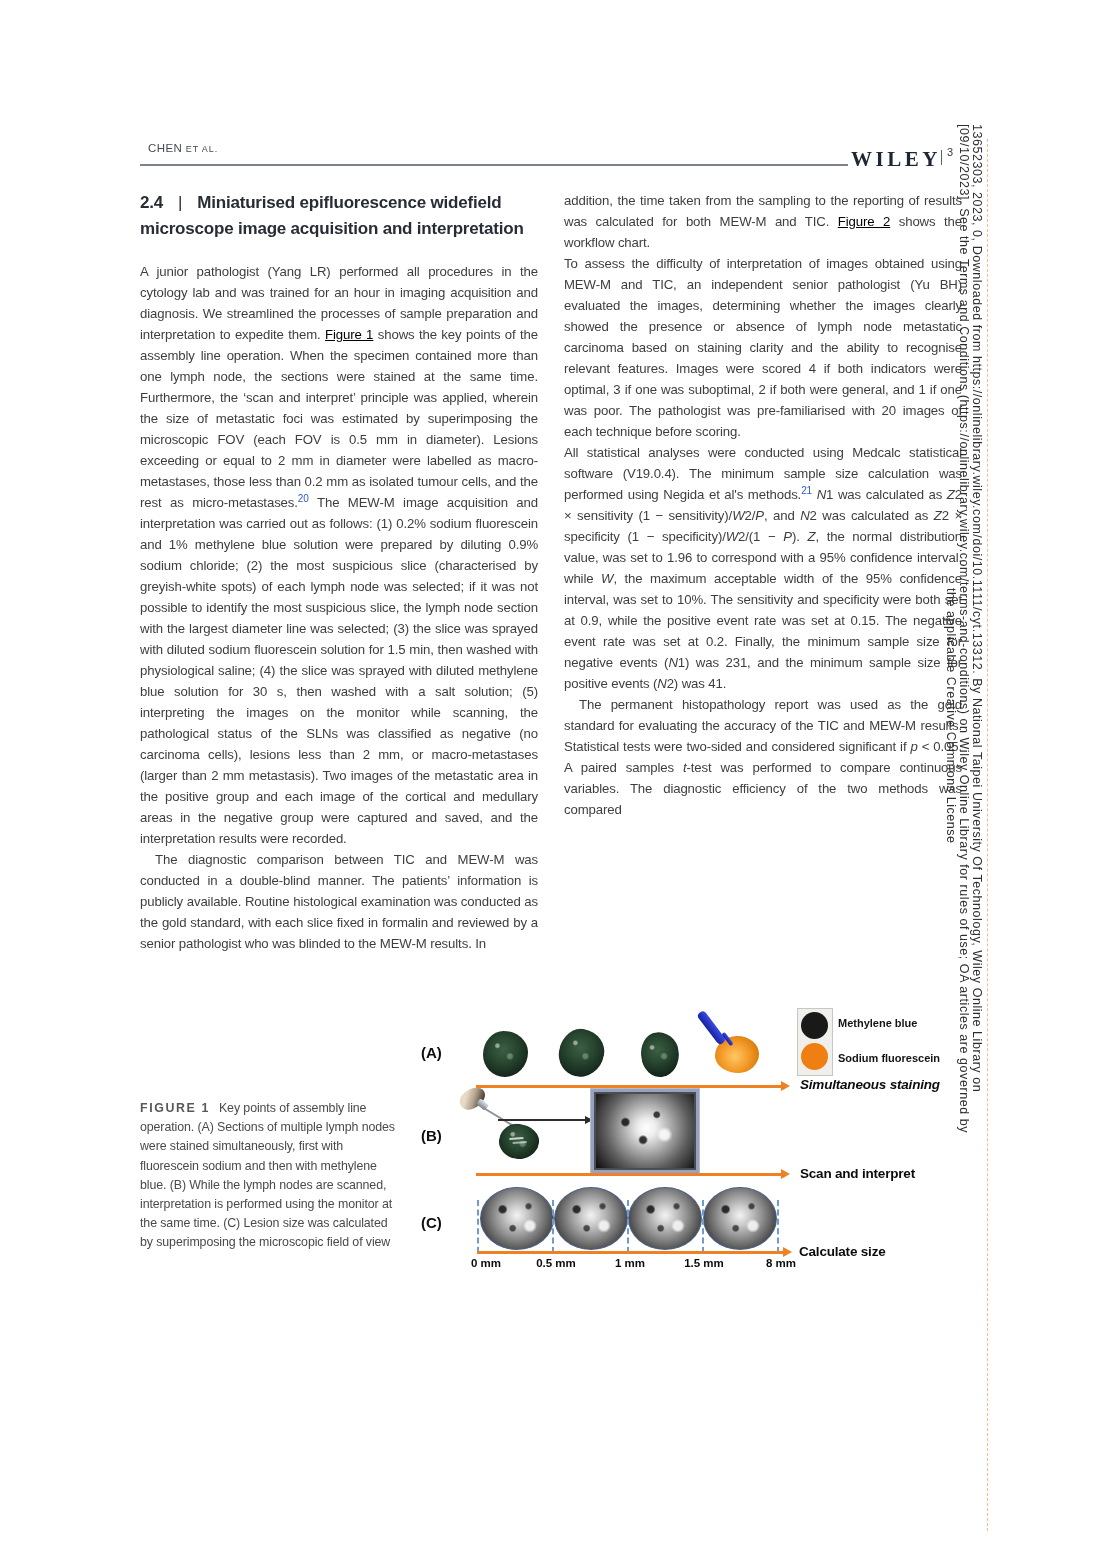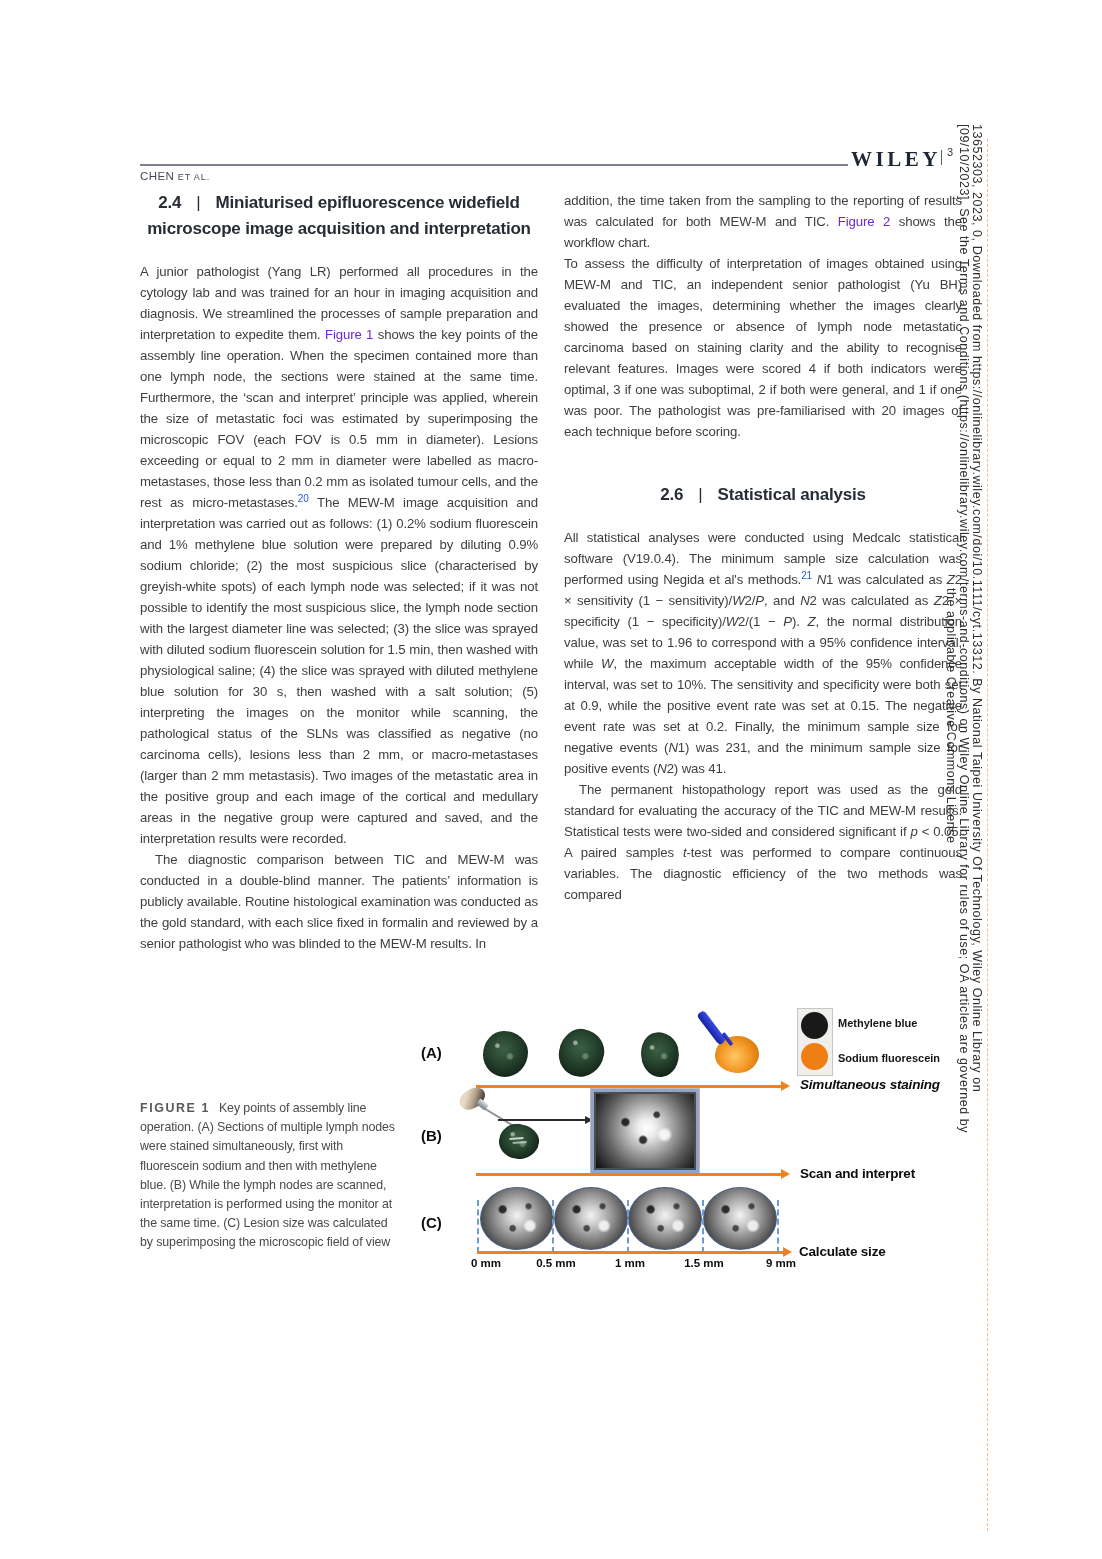--- a/index.html
+++ b/index.html
@@ -7,7 +7,7 @@
           font-family:"Liberation Sans", sans-serif; overflow:hidden; }
 
   
-  .runhead { position:absolute; left:140px; top:142px; font-size:11.5px; color:#454a52; letter-spacing:.4px;margin-top:28px; }
+  .runhead { position:absolute; left:148px; top:142px; font-size:11.5px; color:#454a52; letter-spacing:.4px; }
   .runhead .etal { font-size:9px; letter-spacing:.9px; }
   .headrule { position:absolute; left:140px; top:164px; width:708px; height:1.6px; background:#7d828c; }
   .wiley { position:absolute; left:851px; top:147px; font-family:"Liberation Serif", serif; font-weight:700;

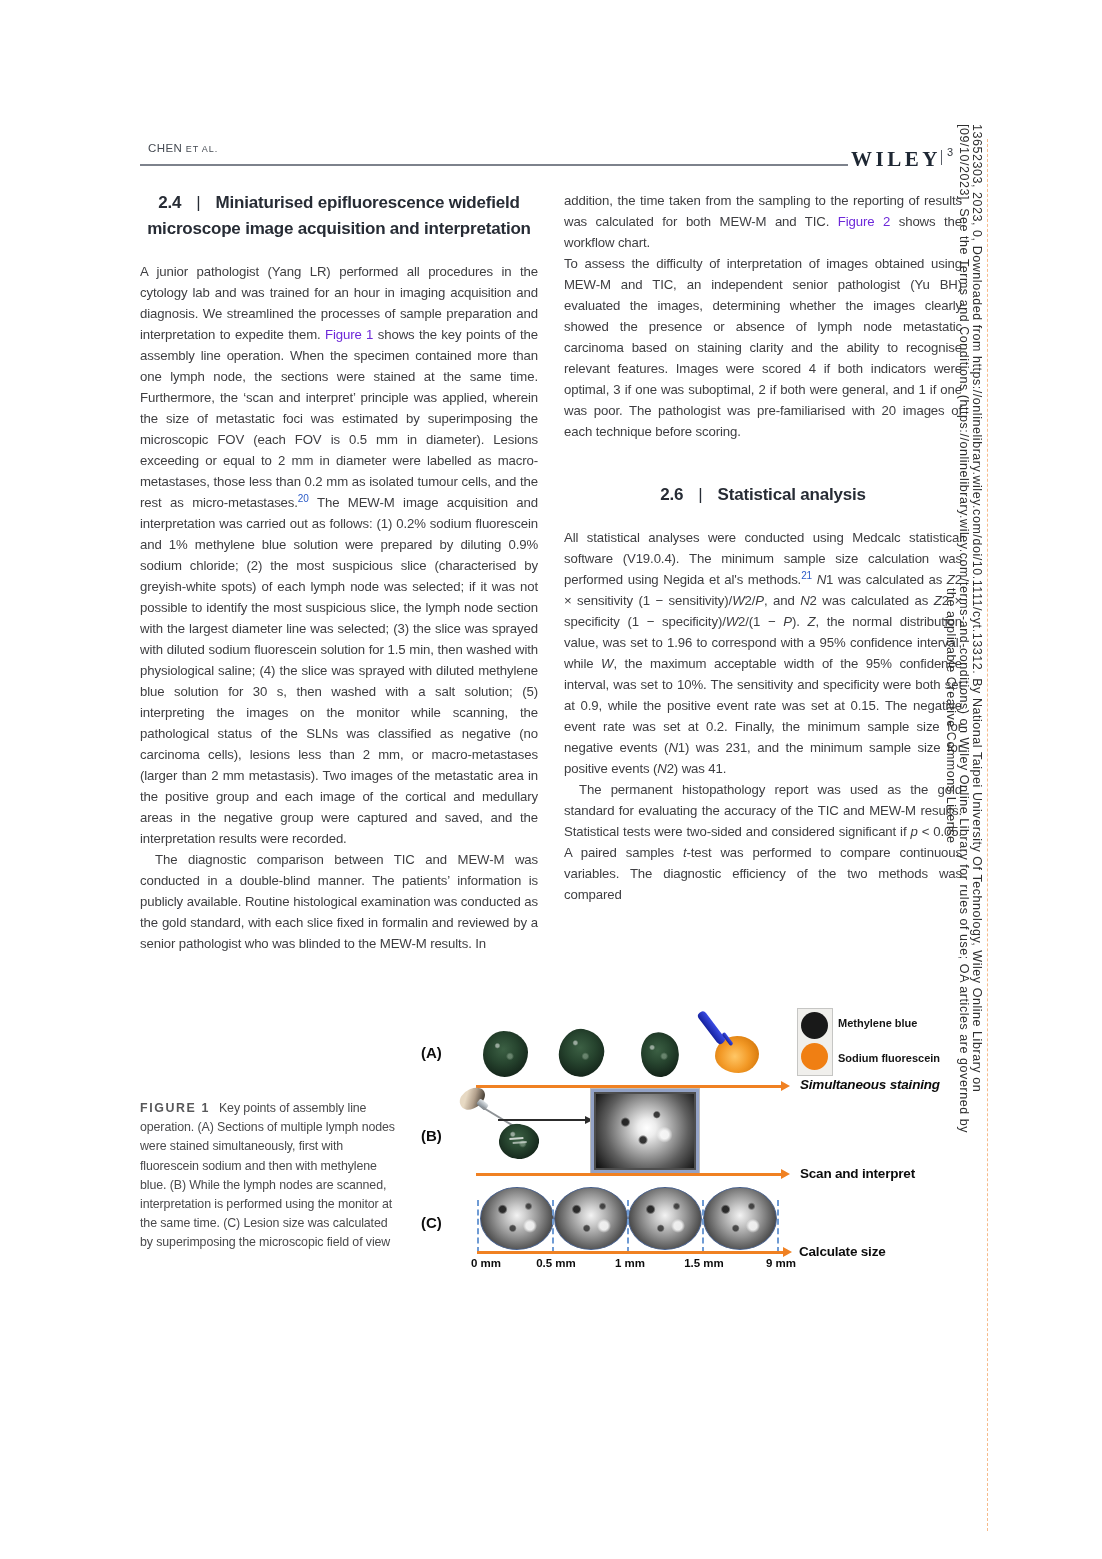--- a/index.html
+++ b/index.html
@@ -20,7 +20,7 @@
          font-size:13.2px; line-height:21px; letter-spacing:-0.12px; color:#3e3e41; }
   .col-left { left:140px; }
   .col-right { left:564px; }
-  .sec { font-size:17px; line-height:26px; font-weight:bold; color:#272c35; margin:0 0 19px 0; text-align:center; letter-spacing:-0.2px; }
+  .sec { font-size:17px; line-height:26px; font-weight:bold; color:#272c35; margin:0 0 19px 0; text-align:left; letter-spacing:-0.2px; }
   .sec .pipe { display:inline-block; margin:0 15px; font-weight:400; }
   .mt45 { margin-top:45px; }
   .mt40 { margin-top:40px; }

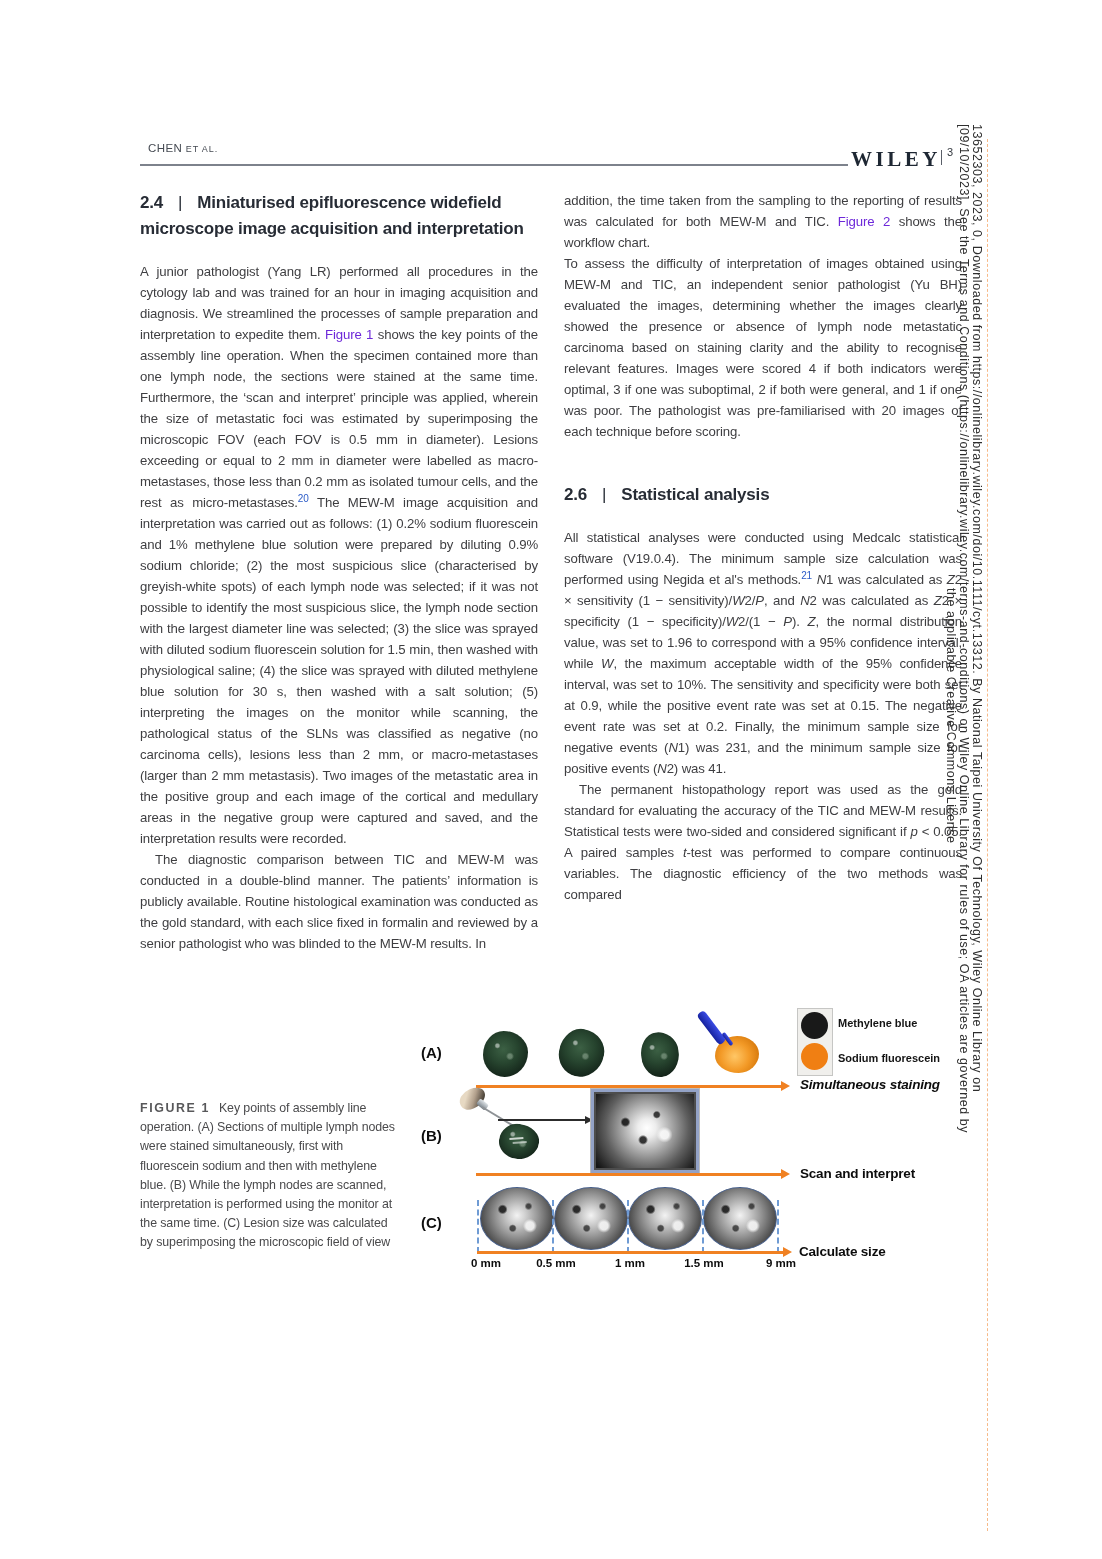--- a/index.html
+++ b/index.html
@@ -26,7 +26,7 @@
   .mt40 { margin-top:40px; }
   p.body-par { margin:0; }
   .indent { text-indent:15px; }
-  .run-l { color:#6d28d9; }
+  .run-l { color:#000000;text-decoration:underline; }
   .run-sl { color:#2b5bc7; font-size:10px; vertical-align:5px; line-height:0; }
   .run-i { font-style:italic; }
 

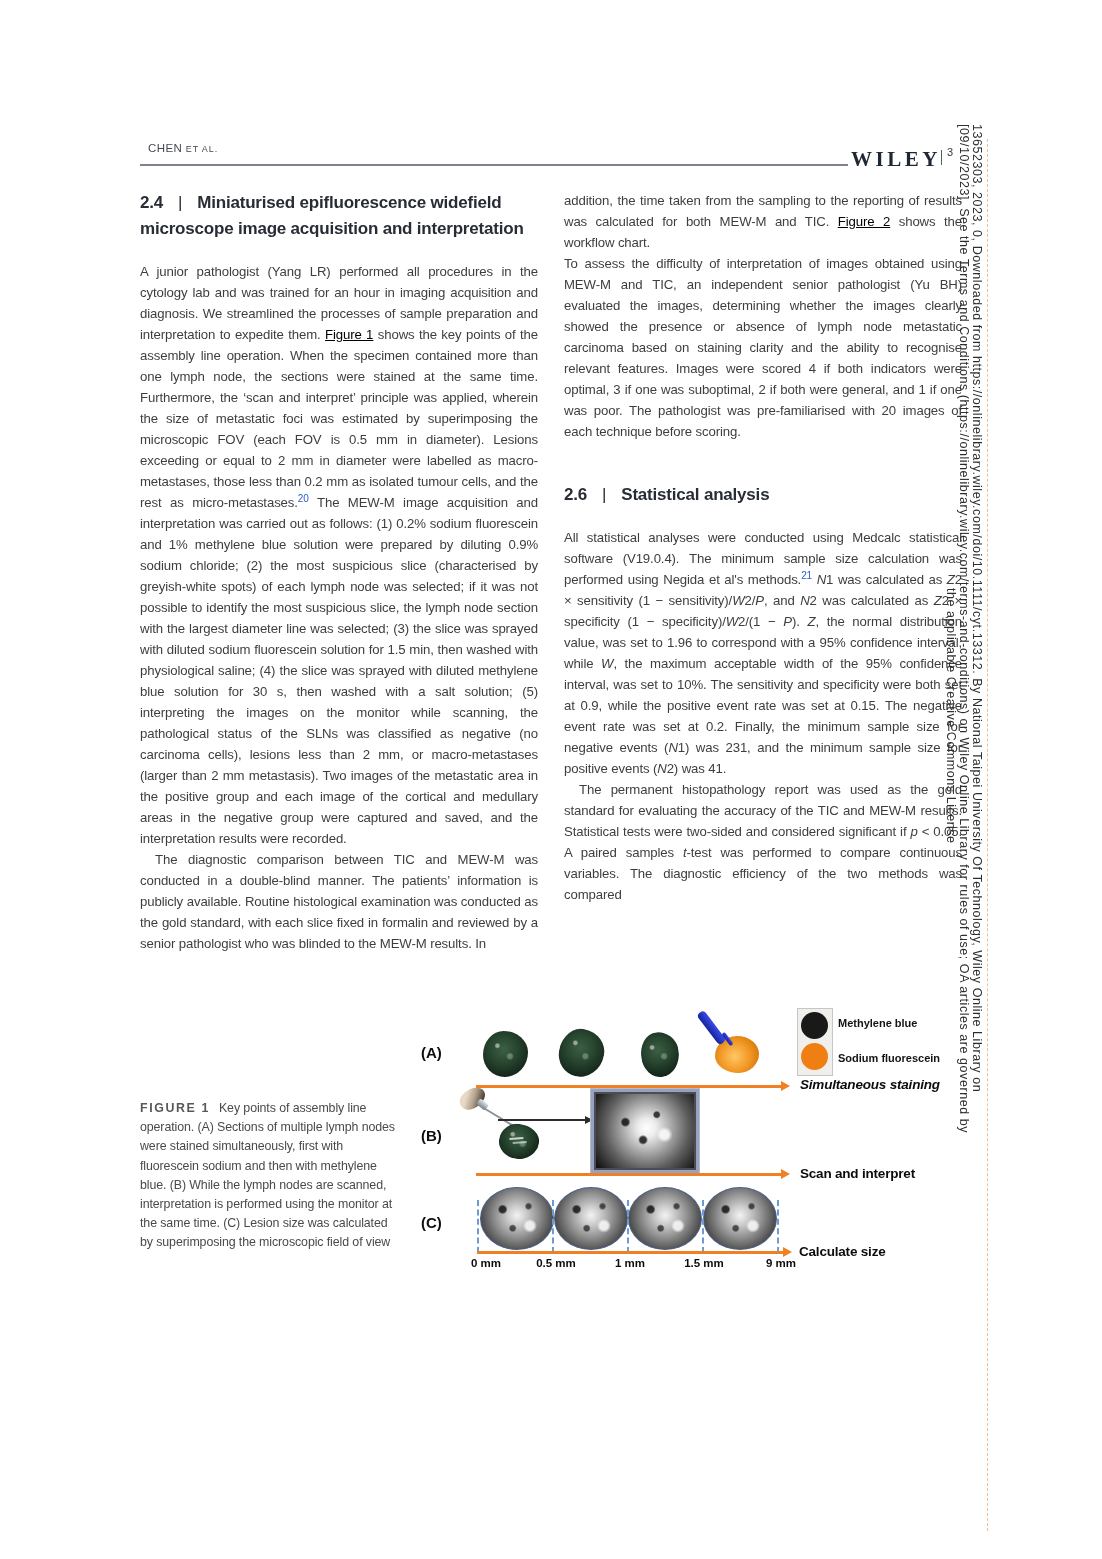--- a/index.html
+++ b/index.html
@@ -118,7 +118,6 @@
   <div class="col col-right">
     <p class="body-par"><span>addition, the time taken from the sampling to the reporting of results was calculated for both MEW-M and TIC. </span><span class="run-l">Figure 2</span><span> shows the workflow chart.</span></p>
     <p class="body-par">To assess the difficulty of interpretation of images obtained using MEW-M and TIC, an independent senior pathologist (Yu BH) evaluated the images, determining whether the images clearly showed the presence or absence of lymph node metastatic carcinoma based on staining clarity and the ability to recognise relevant features. Images were scored 4 if both indicators were optimal, 3 if one was suboptimal, 2 if both were general, and 1 if one was poor. The pathologist was pre-familiarised with 20 images of each technique before scoring.</p>
-    <h2 class="sec mt40"><span>2.6</span><span class="pipe">|</span><span>Statistical analysis</span></h2>
     <p class="body-par"><span>All statistical analyses were conducted using Medcalc statistical software (V19.0.4). The minimum sample size calculation was performed using Negida et al's methods.</span><span class="run-sl">21</span><span> </span><span class="run-i">N</span><span>1 was calculated as </span><span class="run-i">Z</span><span>2 × sensitivity (1 − sensitivity)/</span><span class="run-i">W</span><span>2/</span><span class="run-i">P</span><span>, and </span><span class="run-i">N</span><span>2 was calculated as </span><span class="run-i">Z</span><span>2 × specificity (1 − specificity)/</span><span class="run-i">W</span><span>2/(1 − </span><span class="run-i">P</span><span>). </span><span class="run-i">Z</span><span>, the normal distribution value, was set to 1.96 to correspond with a 95% confidence interval, while </span><span class="run-i">W</span><span>, the maximum acceptable width of the 95% confidence interval, was set to 10%. The sensitivity and specificity were both set at 0.9, while the positive event rate was set at 0.15. The negative event rate was set at 0.2. Finally, the minimum sample size for negative events (</span><span class="run-i">N</span><span>1) was 231, and the minimum sample size for positive events (</span><span class="run-i">N</span><span>2) was 41.</span></p>
     <p class="body-par indent"><span>The permanent histopathology report was used as the gold standard for evaluating the accuracy of the TIC and MEW-M results. Statistical tests were two-sided and considered significant if </span><span class="run-i">p</span><span> &lt; 0.05. A paired samples </span><span class="run-i">t</span><span>-test was performed to compare continuous variables. The diagnostic efficiency of the two methods was compared</span></p>
   </div>

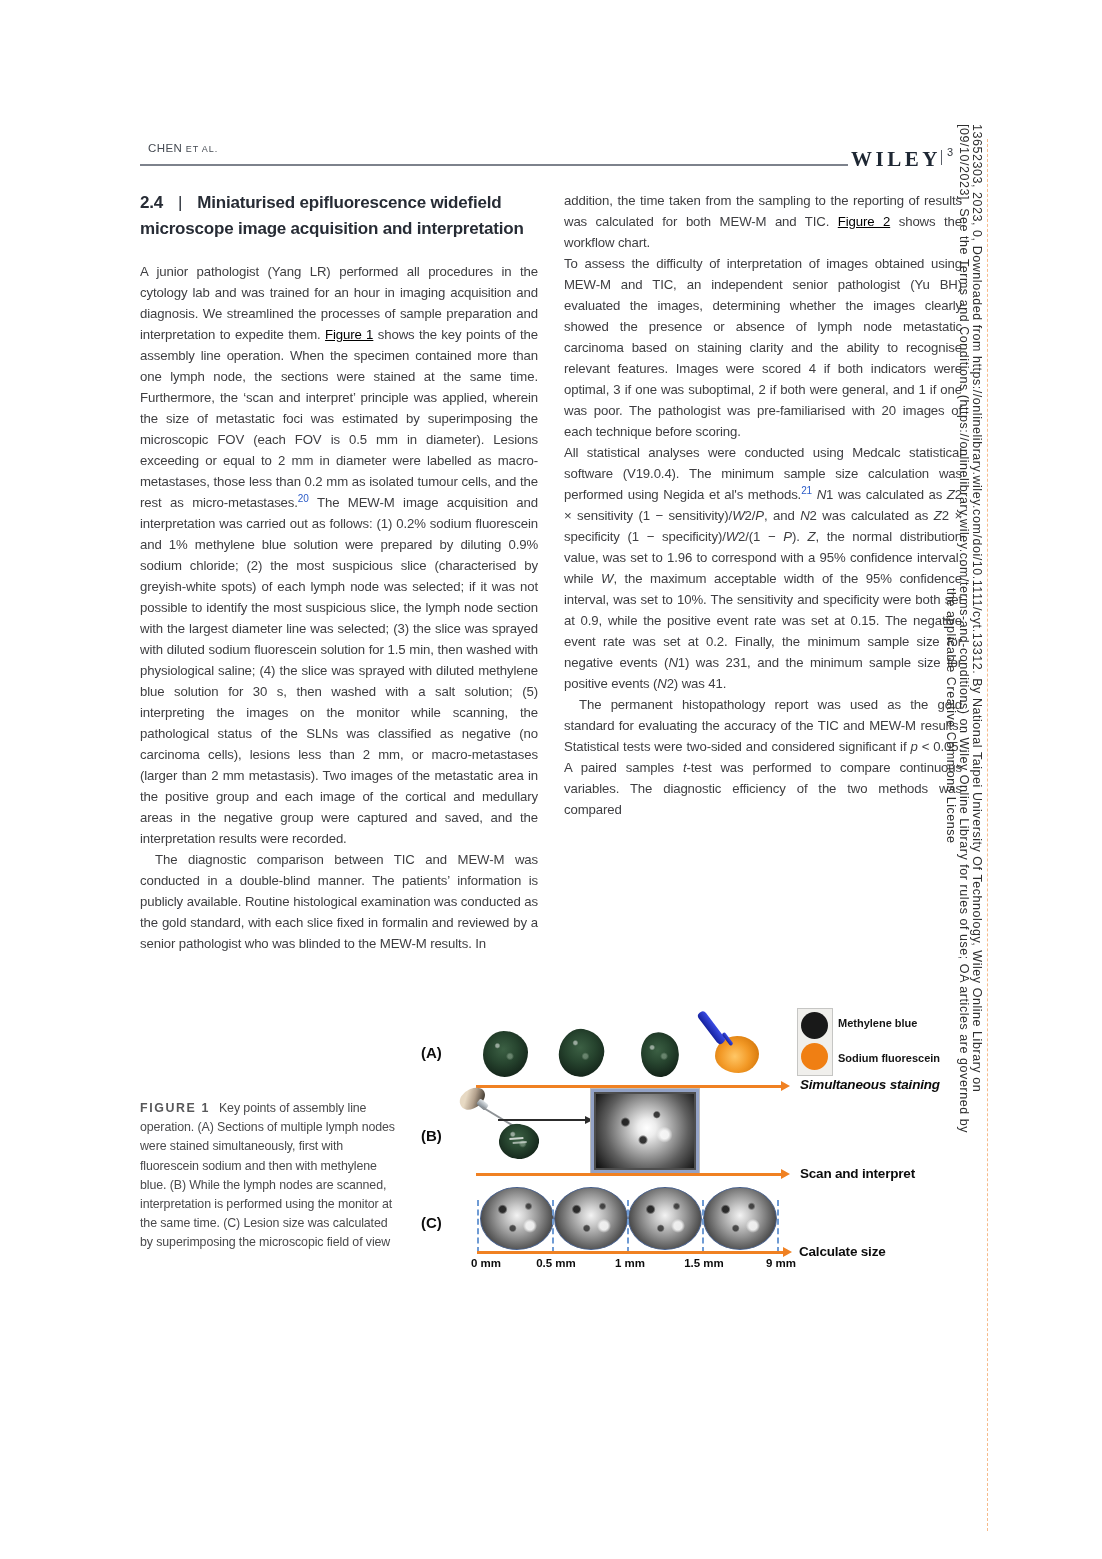--- a/index.html
+++ b/index.html
@@ -170,7 +170,7 @@
   <div class="rlabel" style="left:556px;">0.5 mm</div>
   <div class="rlabel" style="left:630px;">1 mm</div>
   <div class="rlabel" style="left:704px;">1.5 mm</div>
-  <div class="rlabel" style="left:781px;">9 mm</div>
+  <div class="rlabel" style="left:781px;">8 mm</div>
 
   <div class="vt" style="left:970px; top:124px;">13652303, 2023, 0, Downloaded from https://onlinelibrary.wiley.com/doi/10.1111/cyt.13312. By National Taipei University Of Technology, Wiley Online Library on</div>
   <div class="vt" style="left:957px; top:124px;">[09/10/2023]. See the Terms and Conditions (https://onlinelibrary.wiley.com/terms-and-conditions) on Wiley Online Library for rules of use; OA articles are governed by</div>

